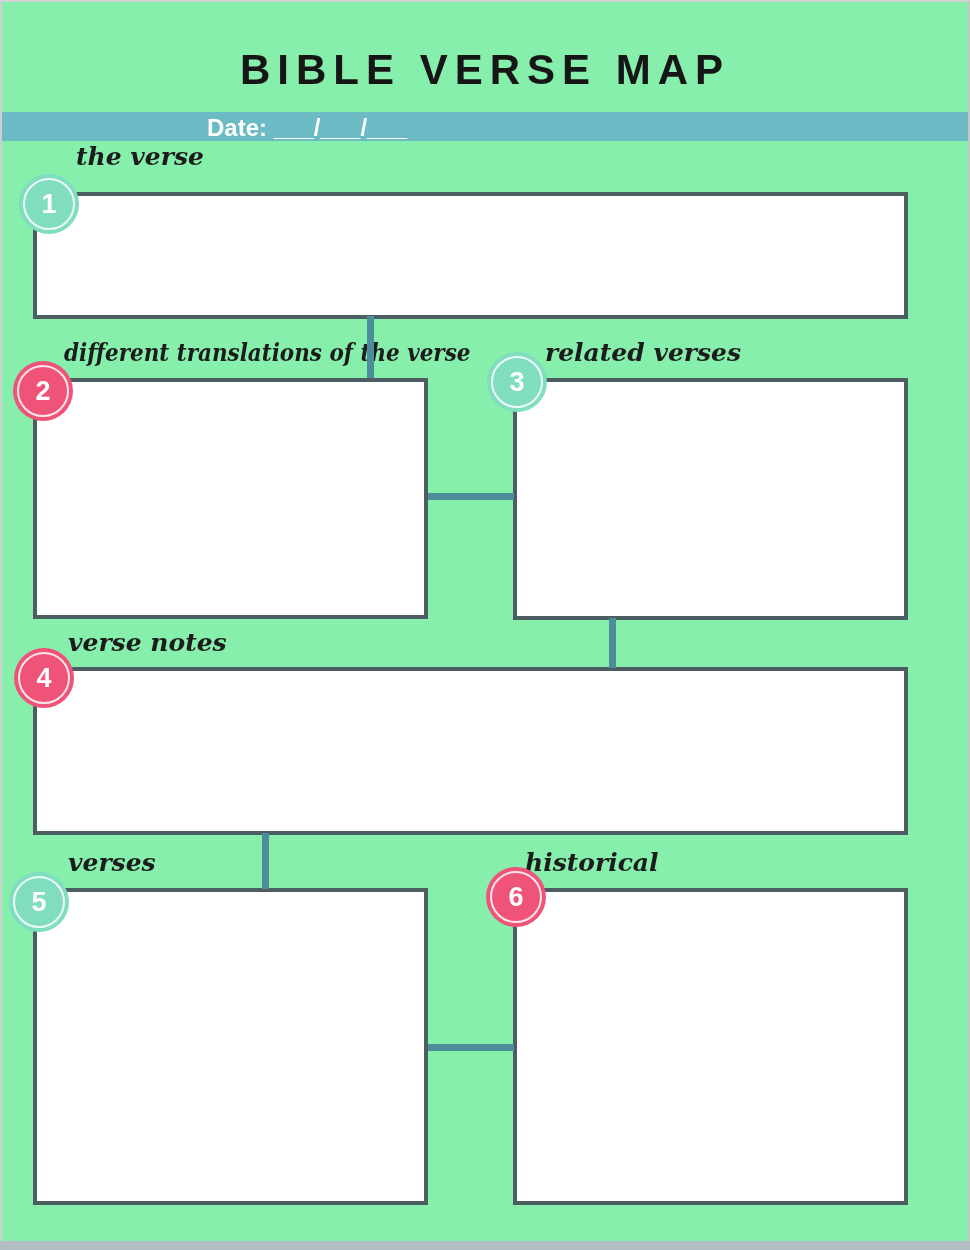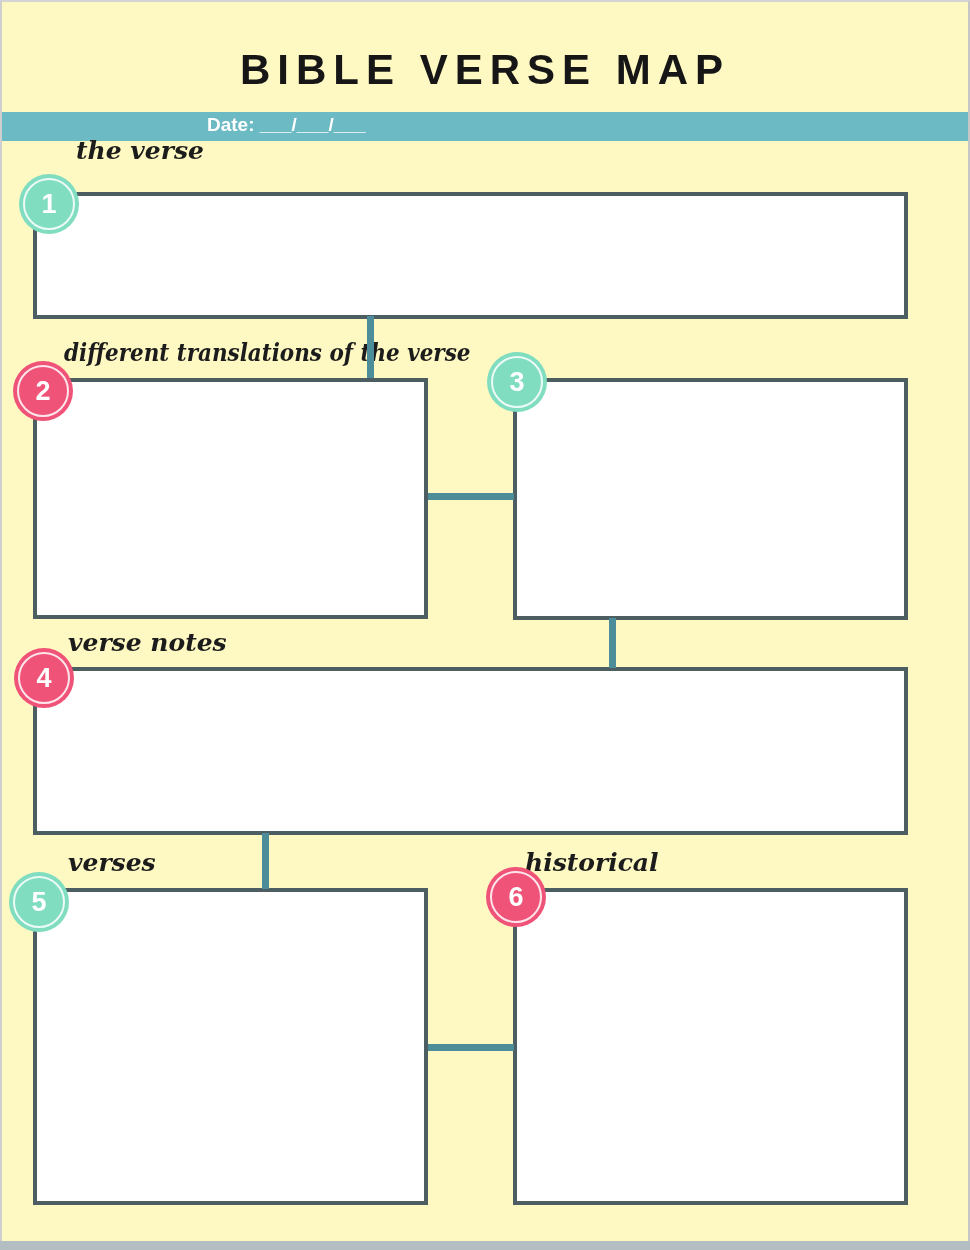--- a/index.html
+++ b/index.html
@@ -10,7 +10,7 @@
     position:relative;
     overflow:hidden;
   }
-  .page{position:absolute;inset:0;background:#fef9c3;}
+  .page{position:absolute;inset:0;background:#86efac;}
   .frame{position:absolute;inset:0;border-left:2px solid #cfcfcf;border-right:2px solid #c6c6c6;border-top:2px solid #d4d4d4;pointer-events:none;z-index:50;}
   .bottom-strip{position:absolute;left:0;right:0;bottom:0;height:9px;background:#b2bec2;z-index:51;}
 

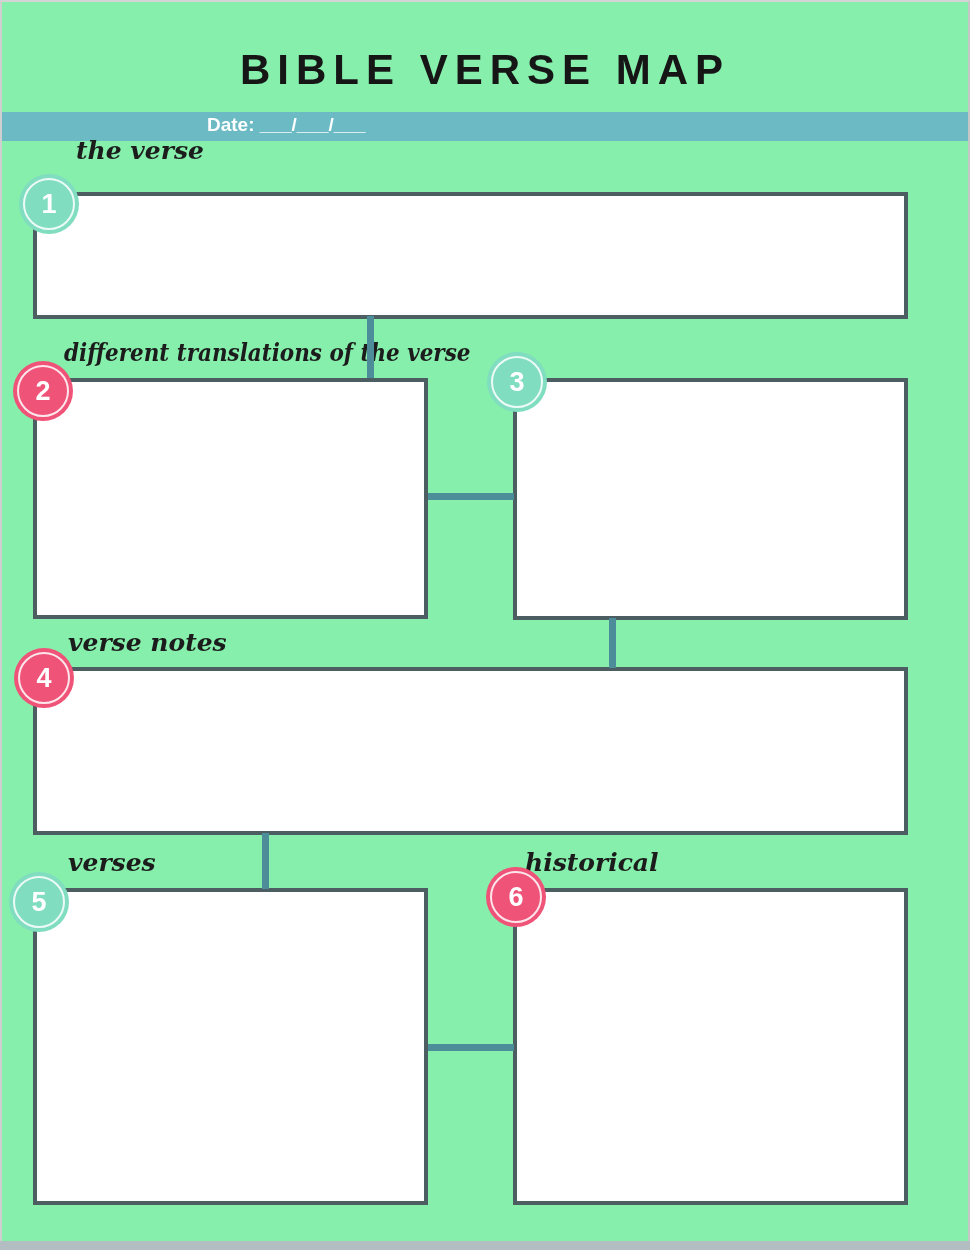--- a/index.html
+++ b/index.html
@@ -26,7 +26,7 @@
   .band{
     position:absolute;top:112px;left:2px;right:2px;height:29px;
     background:#6bbac4;color:#ffffff;
-    font-size:19px;font-weight:700;
+    font-size:24px;font-weight:700;
   }
   .band .field{position:absolute;top:2px;white-space:nowrap;}
   .band .field-date{left:205px;}

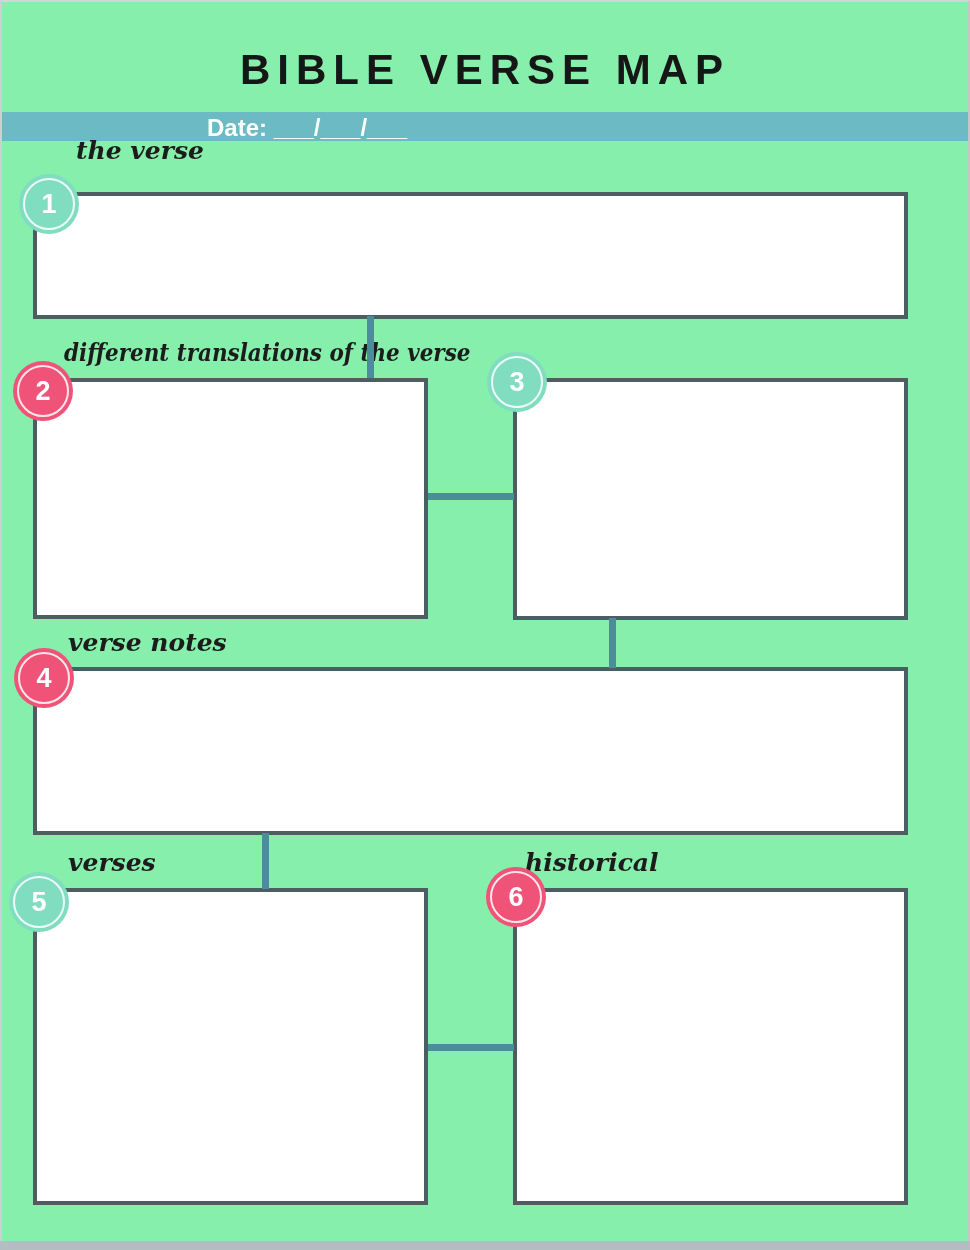--- a/index.html
+++ b/index.html
@@ -41,7 +41,7 @@
     font-size:25px;color:#1c1c1c;
     white-space:nowrap;
   }
-  .lbl-1{left:76px;top:136px;}
+  .lbl-1{left:76px;top:142px;}
   .lbl-2{left:64px;top:338px;transform:scaleX(.86);transform-origin:left center;}
   .lbl-3{left:545px;top:338px;}
   .lbl-4{left:68px;top:628px;}

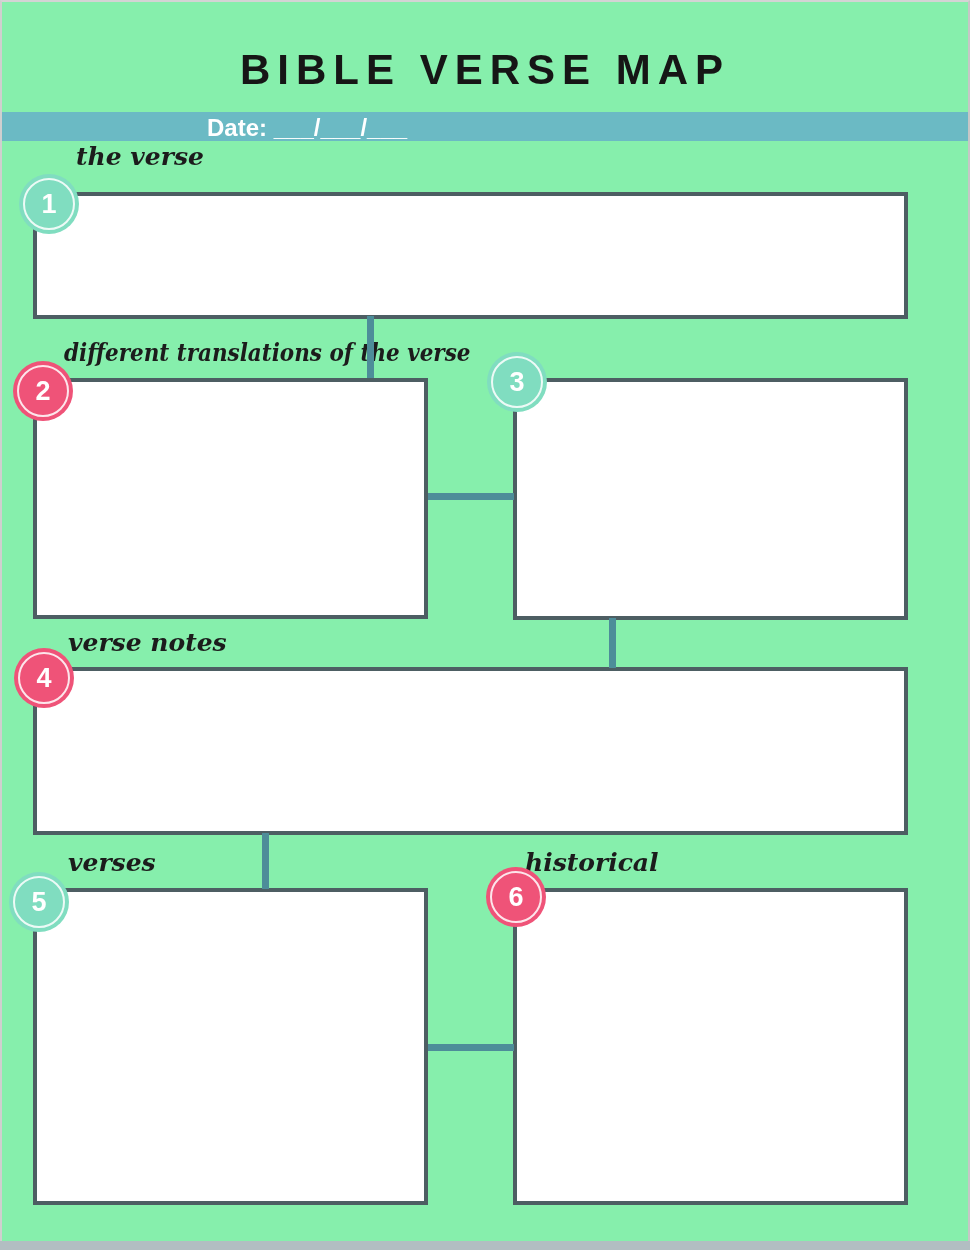--- a/index.html
+++ b/index.html
@@ -131,6 +131,7 @@
       <span class="num">2</span>
     </div>
 
+  <div class="script-label lbl-3">related verses</div>
   <div class="field-box box-3"></div>
   <div class="num-circle mint c-3">
       <span class="num">3</span>

